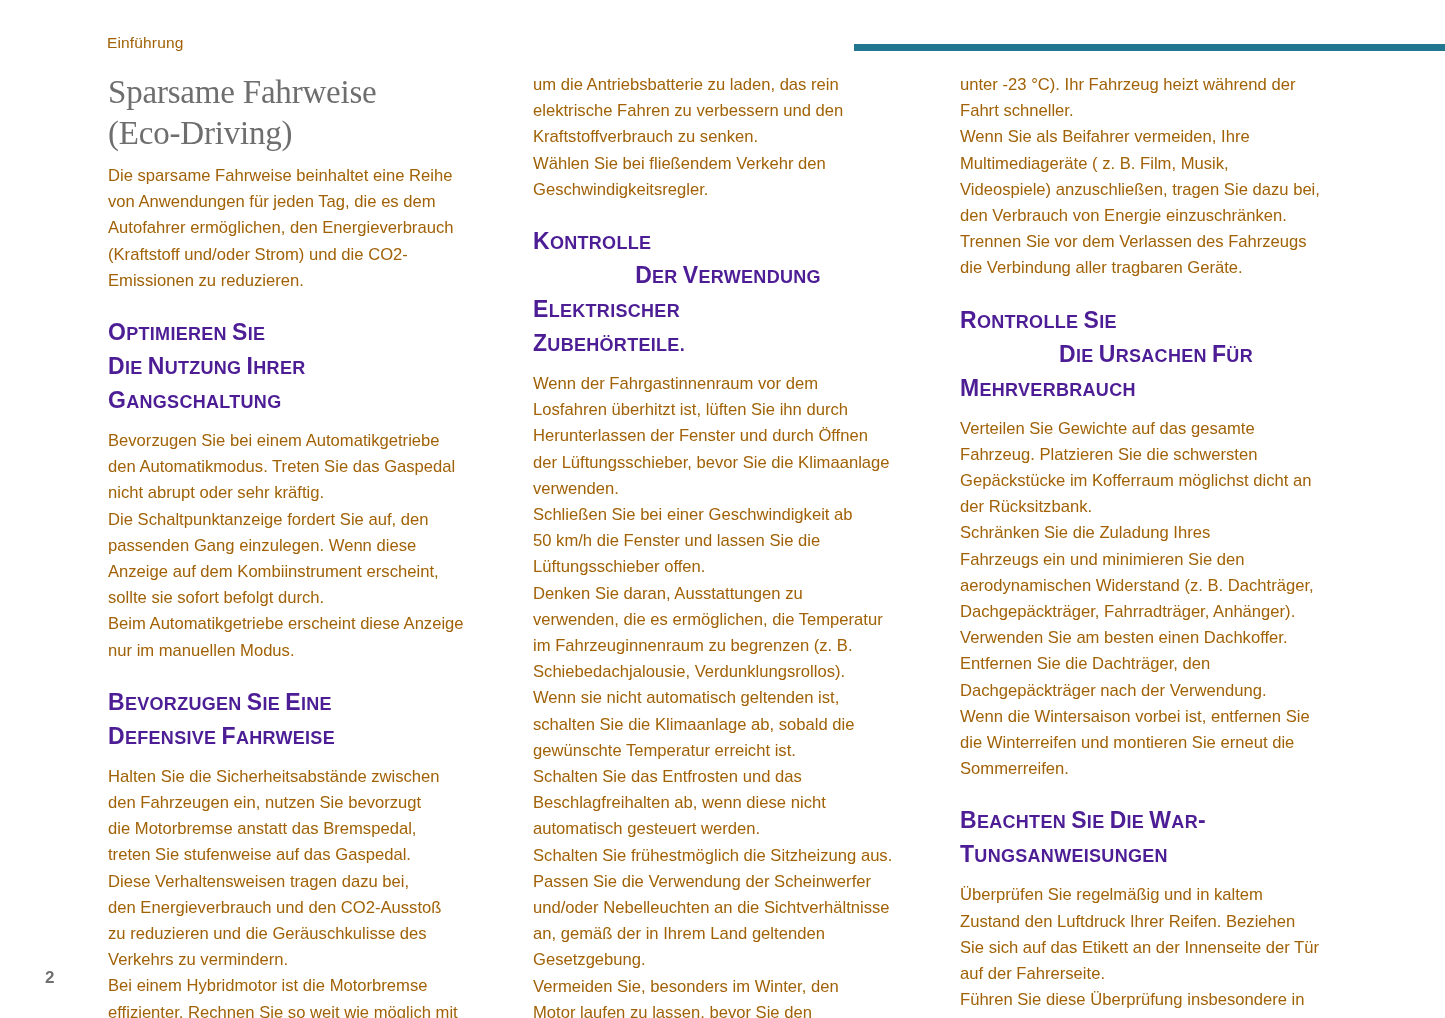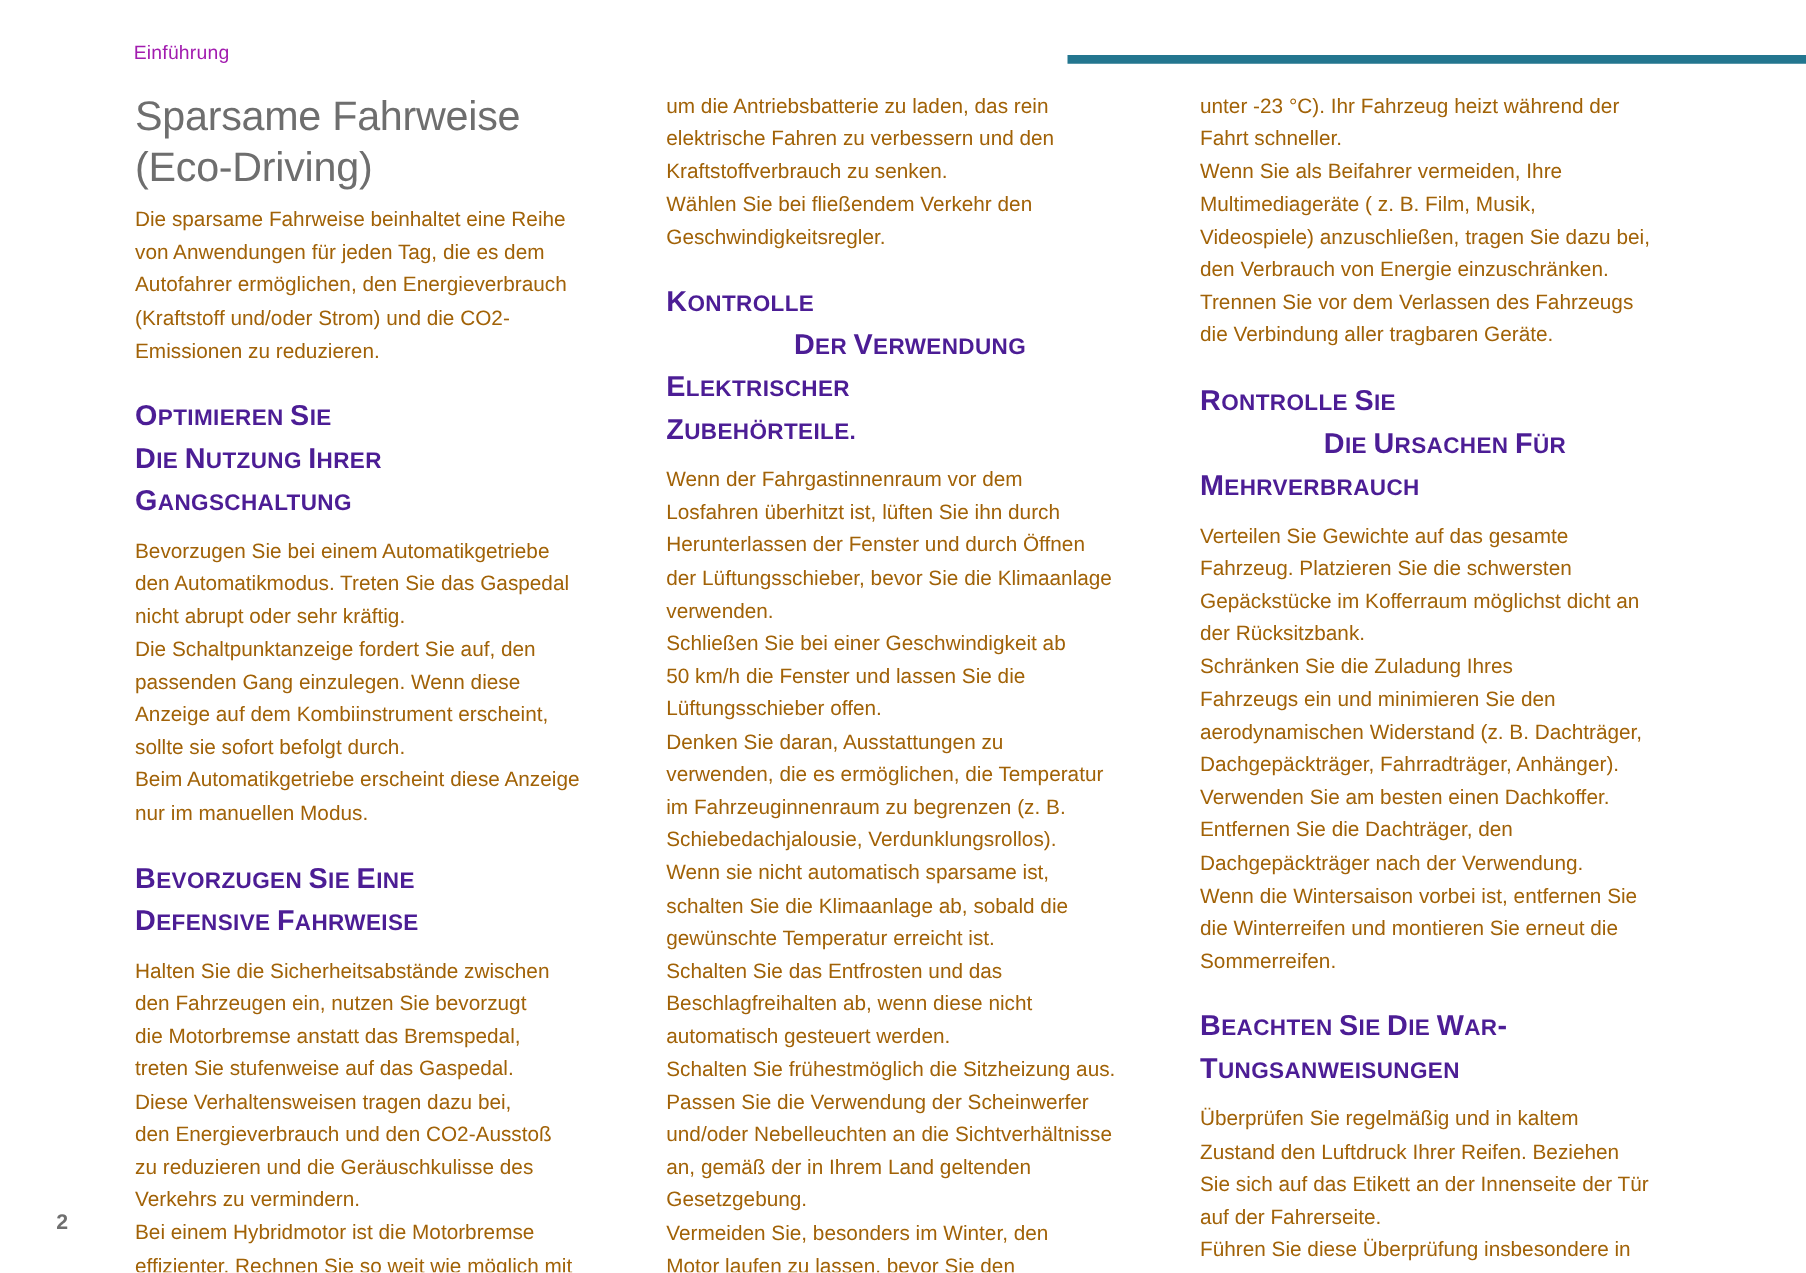--- a/index.html
+++ b/index.html
@@ -31,7 +31,7 @@
   }
   #running-header .header-text {
     font-size: 15.5px;
-    color: #a21caf;
+    color: #a16207;
     letter-spacing: 0.15px;
     line-height: 20px;
     white-space: nowrap;

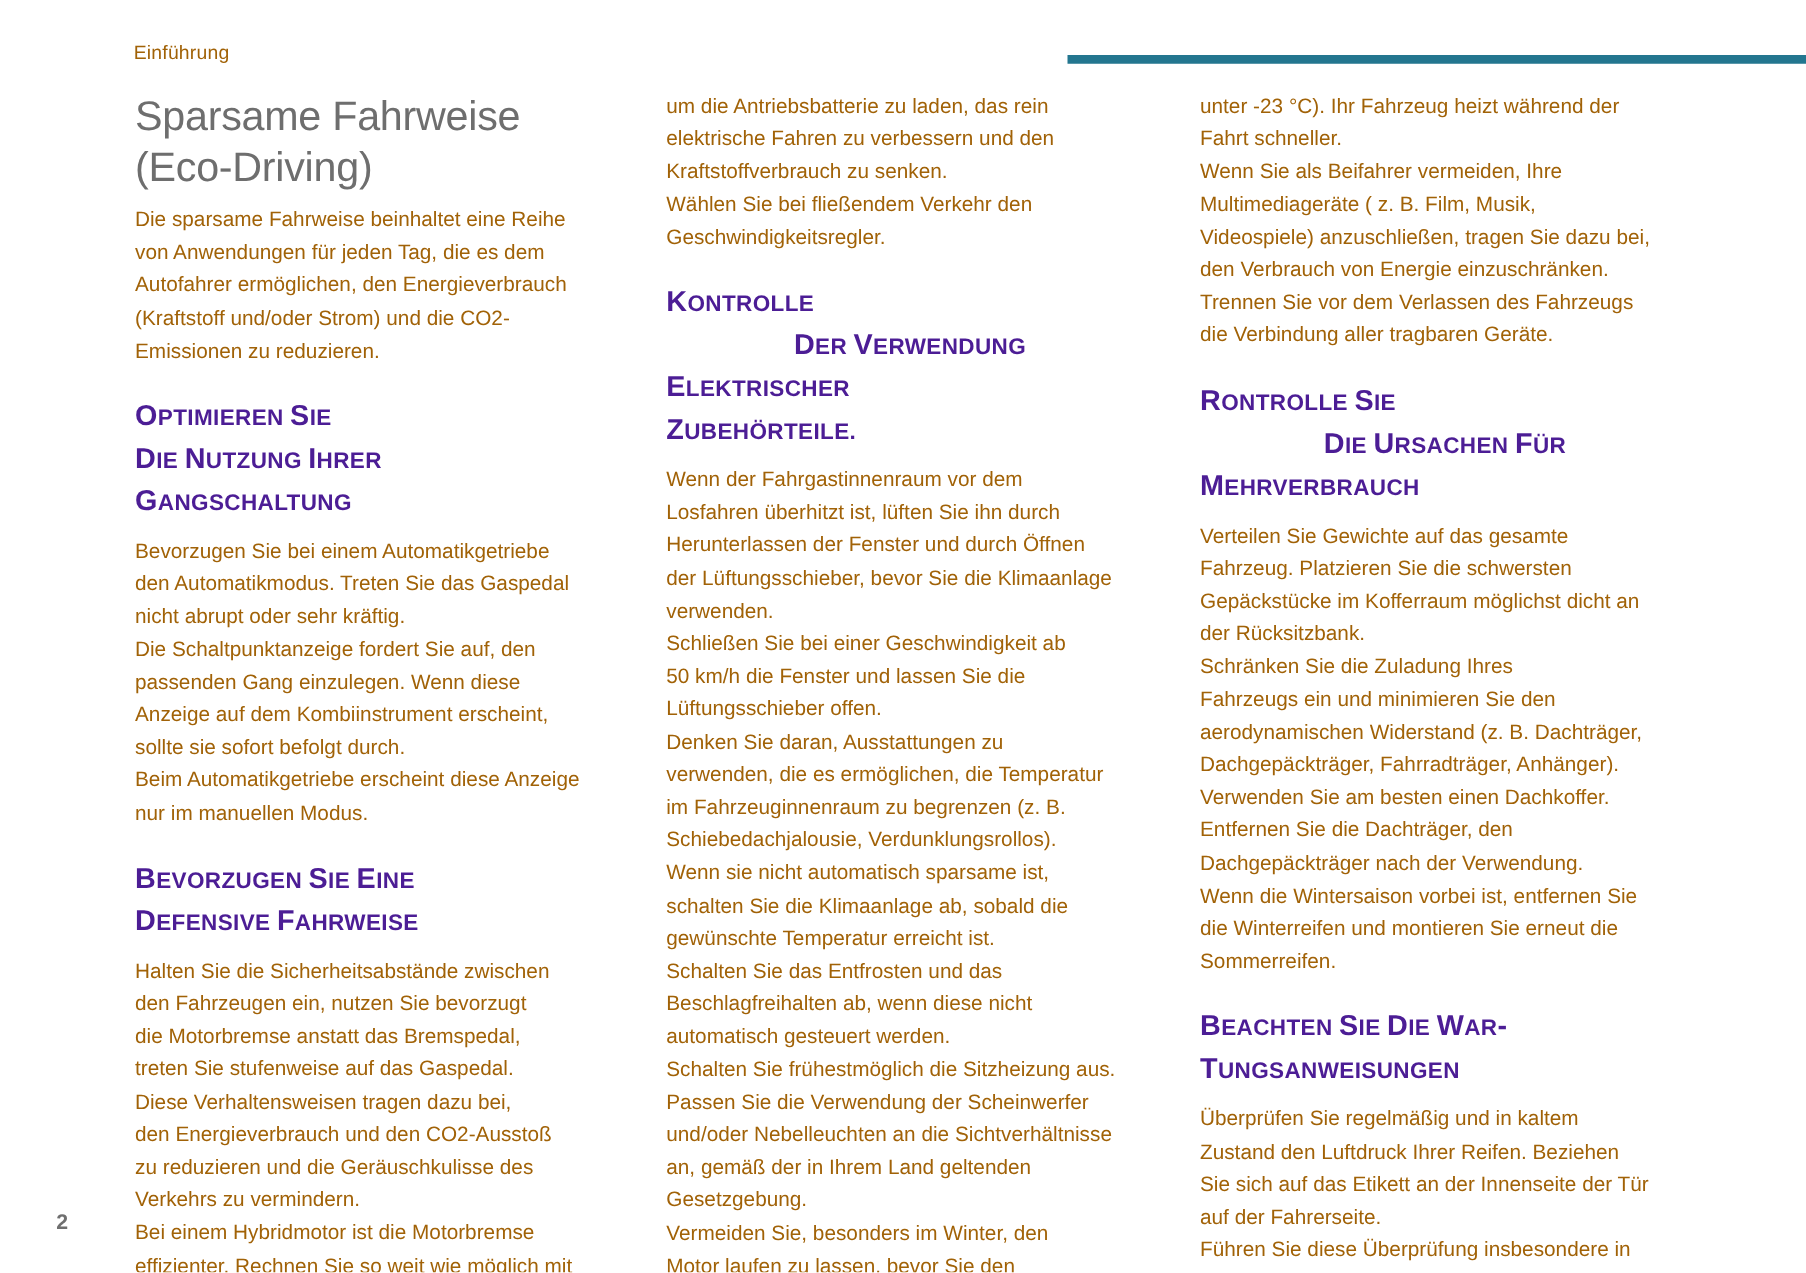--- a/index.html
+++ b/index.html
@@ -72,7 +72,7 @@
     margin: 0 0 9px 0;
     padding: 0;
   }
-  .doc-title .title-line { display: block; }
+  .doc-title .title-line { display: block; font-family: Liberation Serif, serif; }
 
   
   .section-heading {

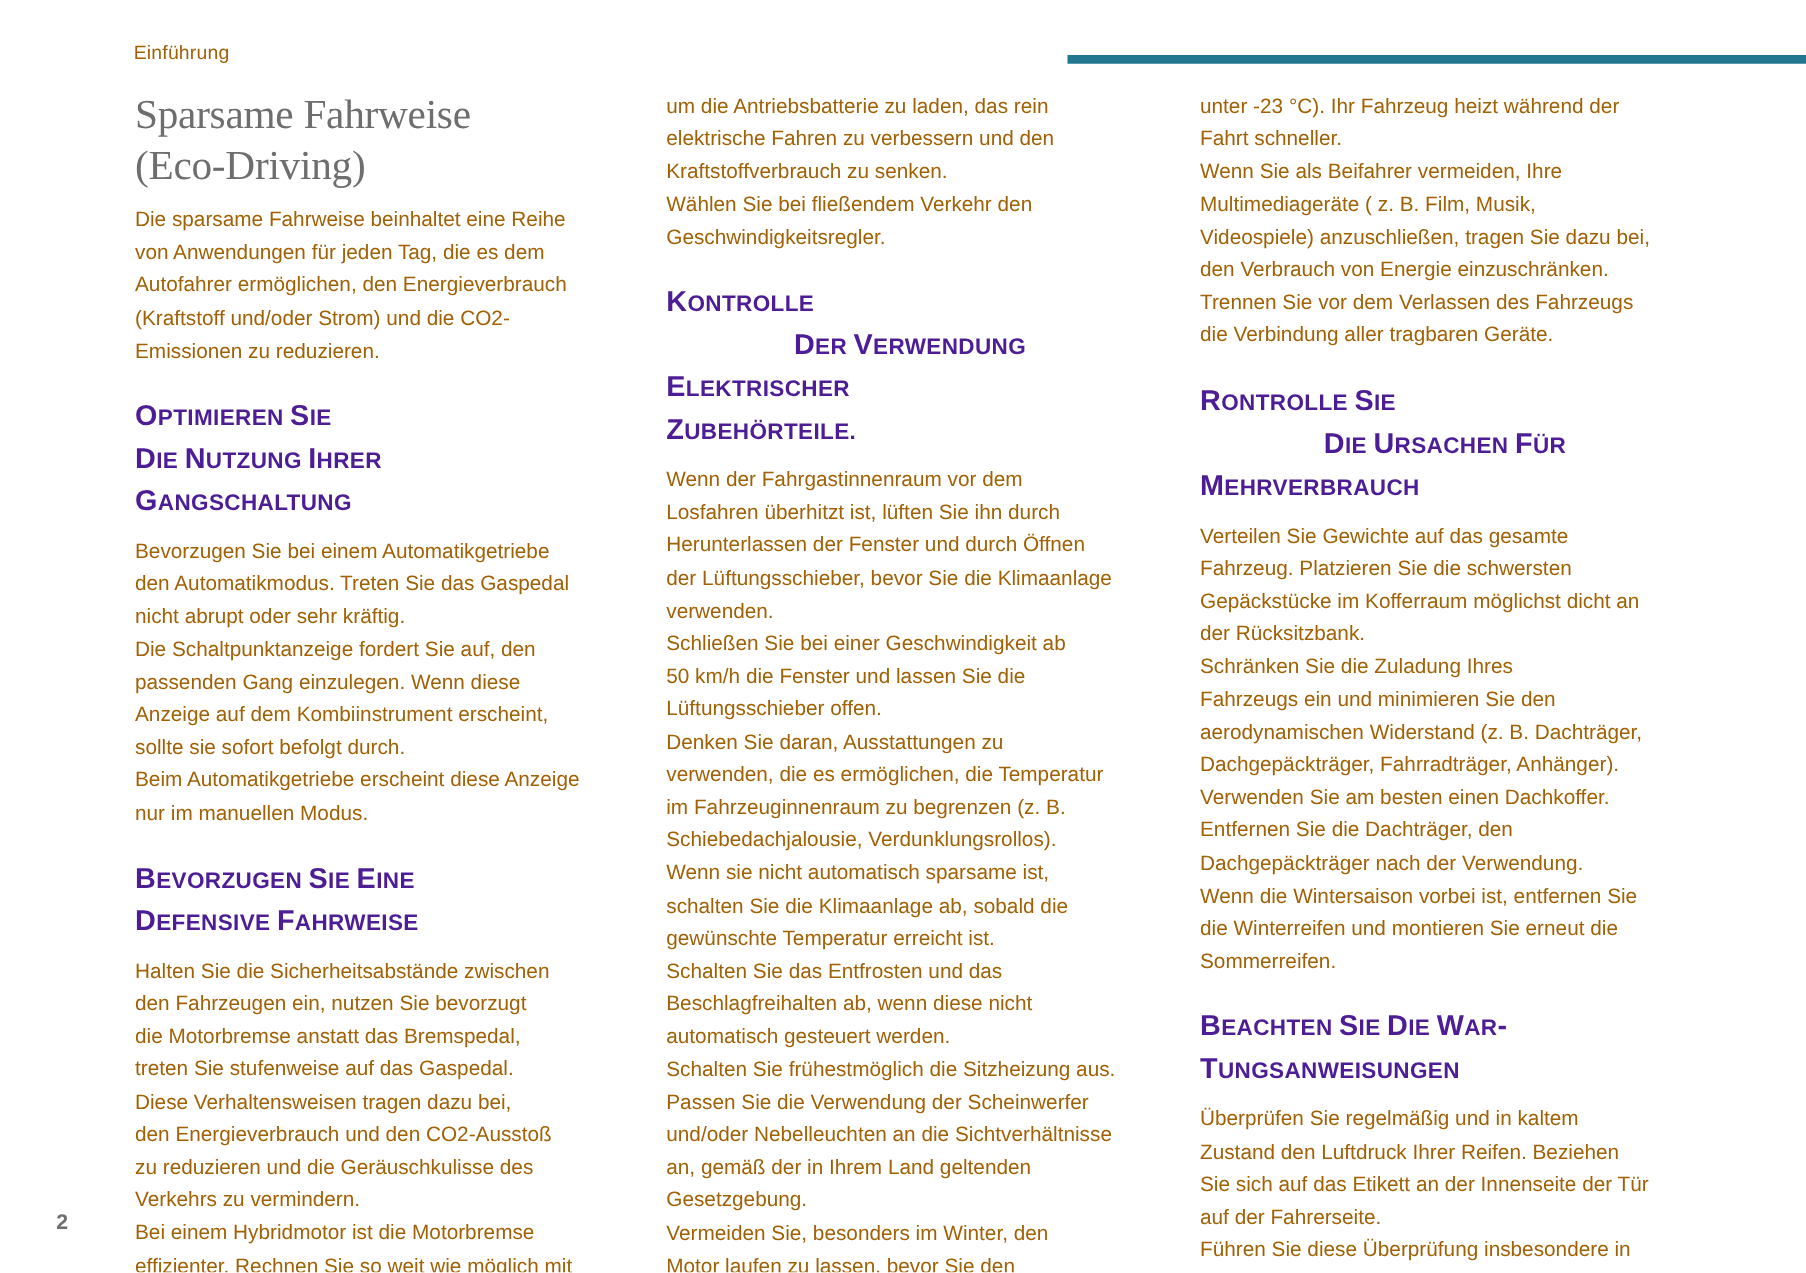--- a/index.html
+++ b/index.html
@@ -197,7 +197,7 @@
           <span class="ln">verwenden, die es ermöglichen, die Temperatur</span>
           <span class="ln">im Fahrzeuginnenraum zu begrenzen (z. B.</span>
           <span class="ln">Schiebedachjalousie, Verdunklungsrollos).</span>
-          <span class="ln">Wenn sie nicht automatisch sparsame ist,</span>
+          <span class="ln">Wenn sie nicht automatisch geltenden ist,</span>
           <span class="ln">schalten Sie die Klimaanlage ab, sobald die</span>
           <span class="ln">gewünschte Temperatur erreicht ist.</span>
           <span class="ln">Schalten Sie das Entfrosten und das</span>

